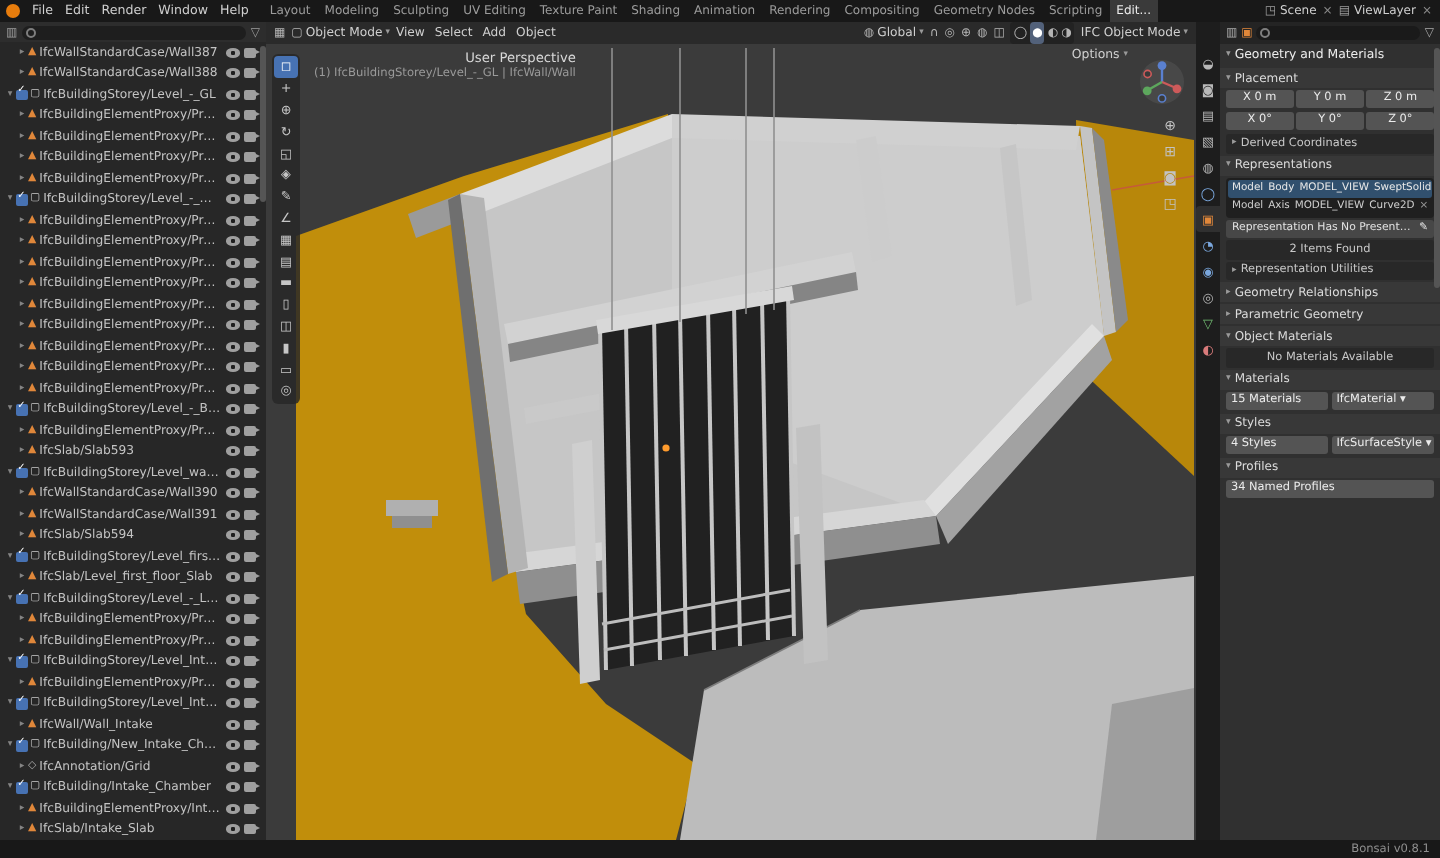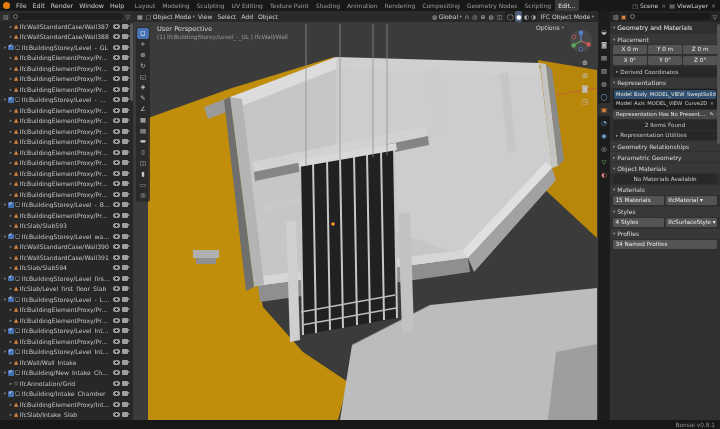--- a/index.html
+++ b/index.html
@@ -53,7 +53,7 @@
 .tool{width:12px;height:10.8px;margin:0 1px;display:flex;align-items:center;justify-content:center;font-size:6.4px;color:#c6c6c6;border-radius:2px;}
 .tool.active{background:#4772b3;color:#fff;}
 #vp-overlay{position:absolute;left:24px;top:3px;z-index:3;}
-#vp-overlay .l1{font-size:6.6px;color:#d8d8d8;}
+#vp-overlay .l1{font-size:6.6px;color:#d8d8d8;text-align:right;}
 #vp-overlay .l2{font-size:5.8px;color:#9a9a9a;margin-top:1px;}
 #options-btn{position:absolute;right:34px;top:2px;font-size:6.2px;color:#d0d0d0;z-index:3;display:flex;gap:2px;align-items:center;}
 #nav-gizmo{position:absolute;right:5px;top:7px;z-index:3;}

